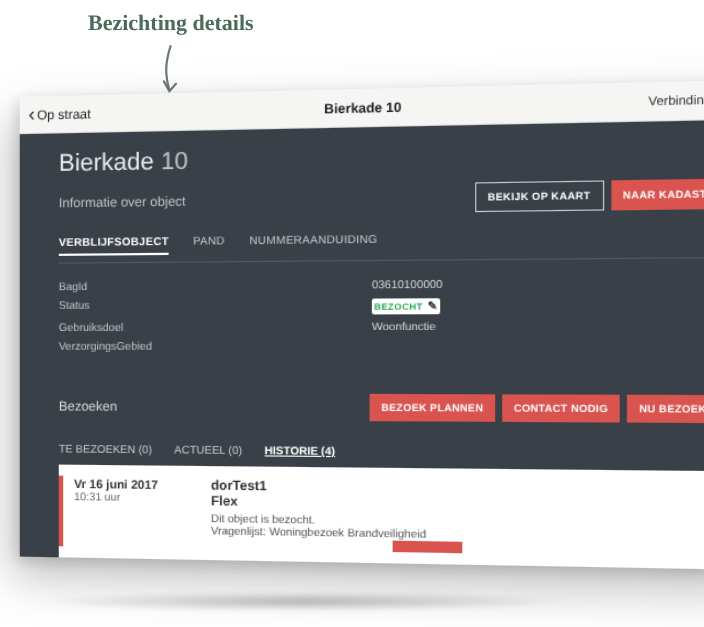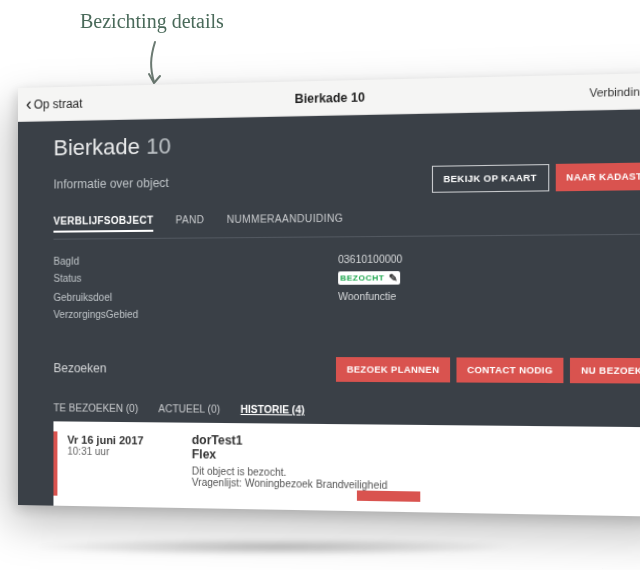--- a/index.html
+++ b/index.html
@@ -10,7 +10,7 @@
     font-family: "Comic Sans MS", "Segoe Script", cursive;
     color: #4a6a5a;
     font-size: 20px;
-    font-weight: 400;
+    font-weight: 700;
   }
   .arrow {
     position: absolute;

